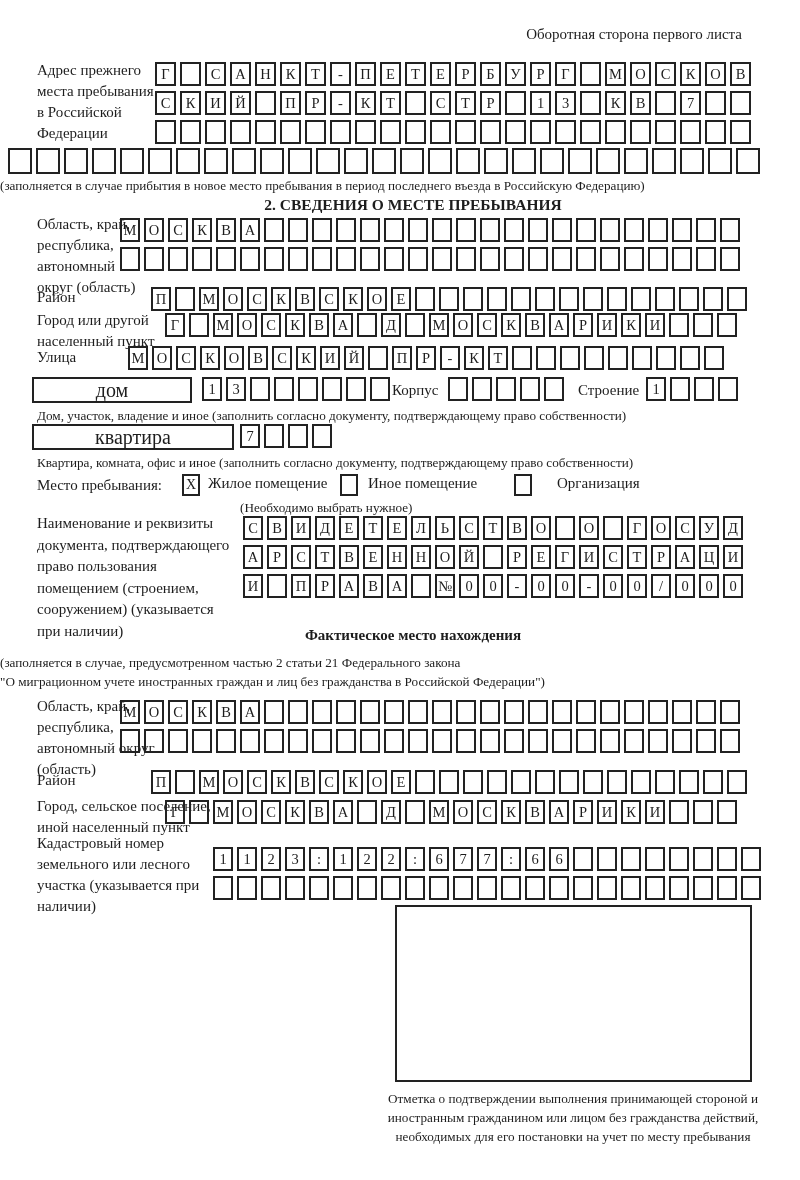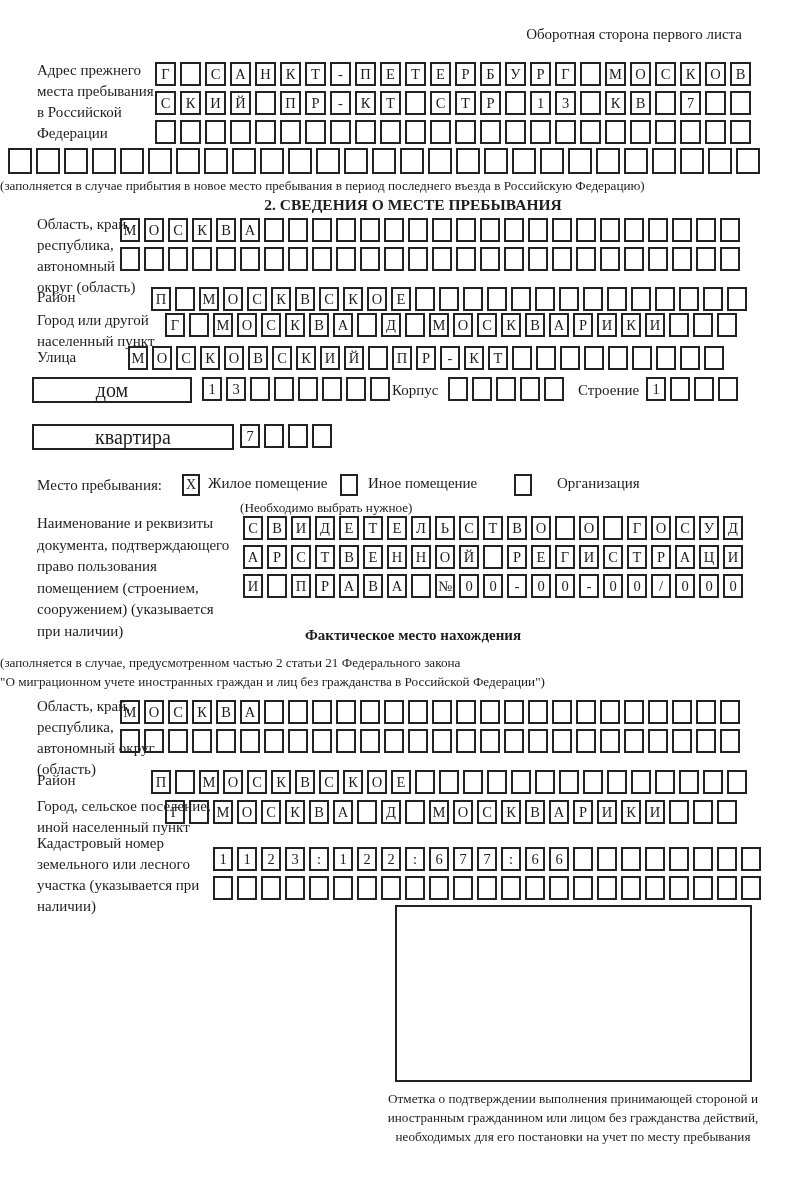--- a/index.html
+++ b/index.html
@@ -310,6 +310,7 @@
       <span class="cell"></span>
       <span class="cell"></span>
     </div>
+  <div class="caption" style="left:37px;top:407px;">Дом, участок, владение и иное (заполнить согласно документу, подтверждающему право собственности)</div>
 
   <div class="fieldbox" style="left:32px;top:424px;width:202px;">квартира</div>
   <div class="cellrow" style="left:240px;top:424px;">

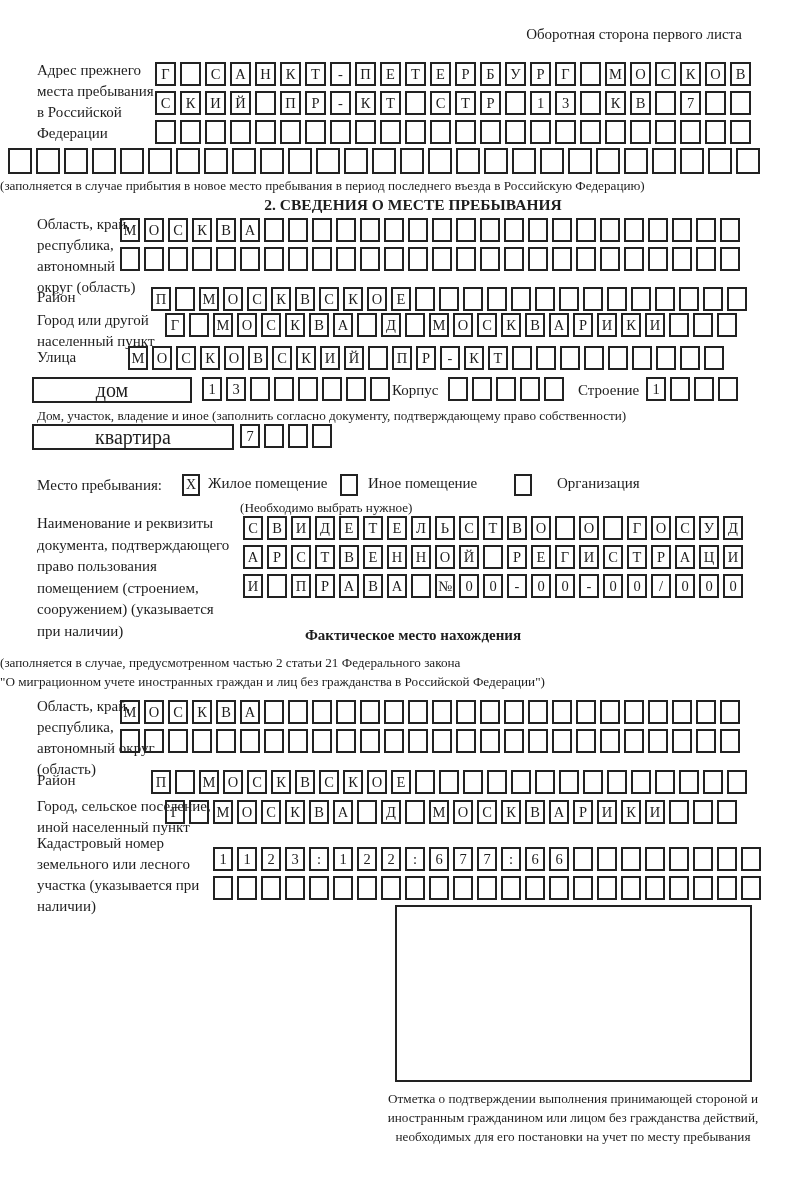--- a/index.html
+++ b/index.html
@@ -319,6 +319,7 @@
       <span class="cell"></span>
       <span class="cell"></span>
     </div>
+  <div class="caption" style="left:37px;top:454px;">Квартира, комната, офис и иное (заполнить согласно документу, подтверждающему право собственности)</div>
 
   <div class="label" style="left:37px;top:475px;">Место пребывания:</div>
   <div class="checkbox" style="left:182px;top:474px;">X</div>

